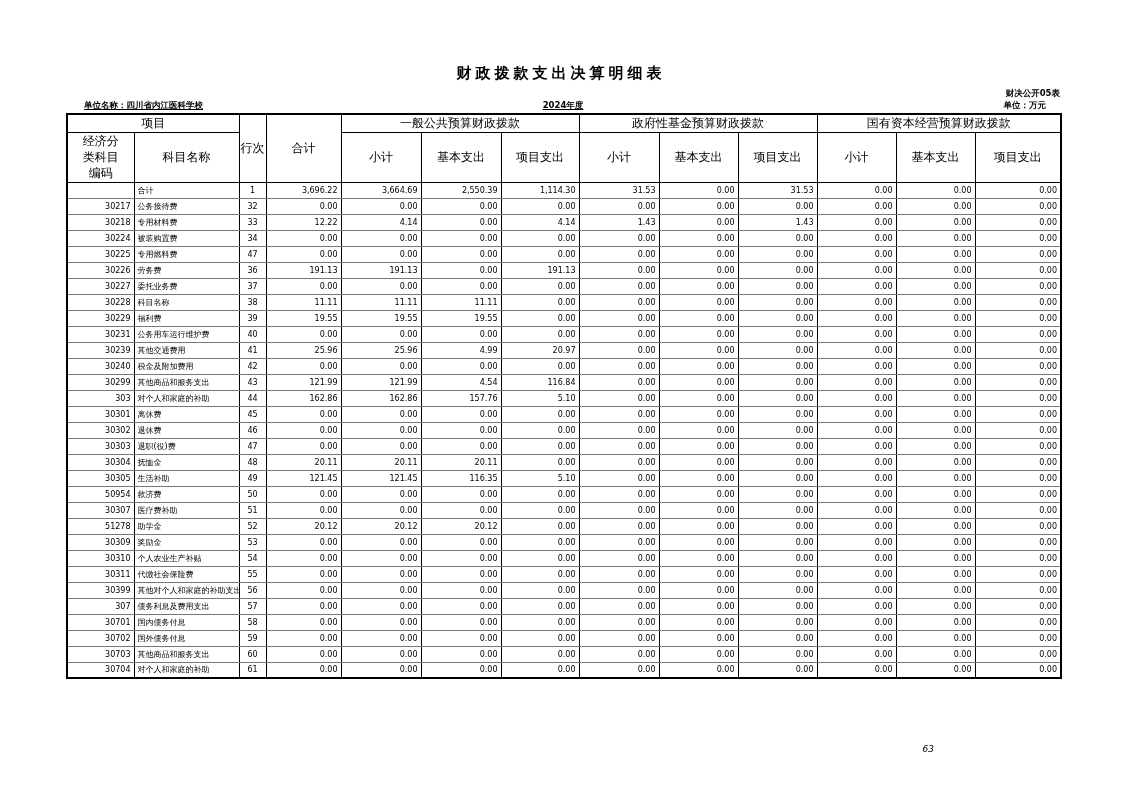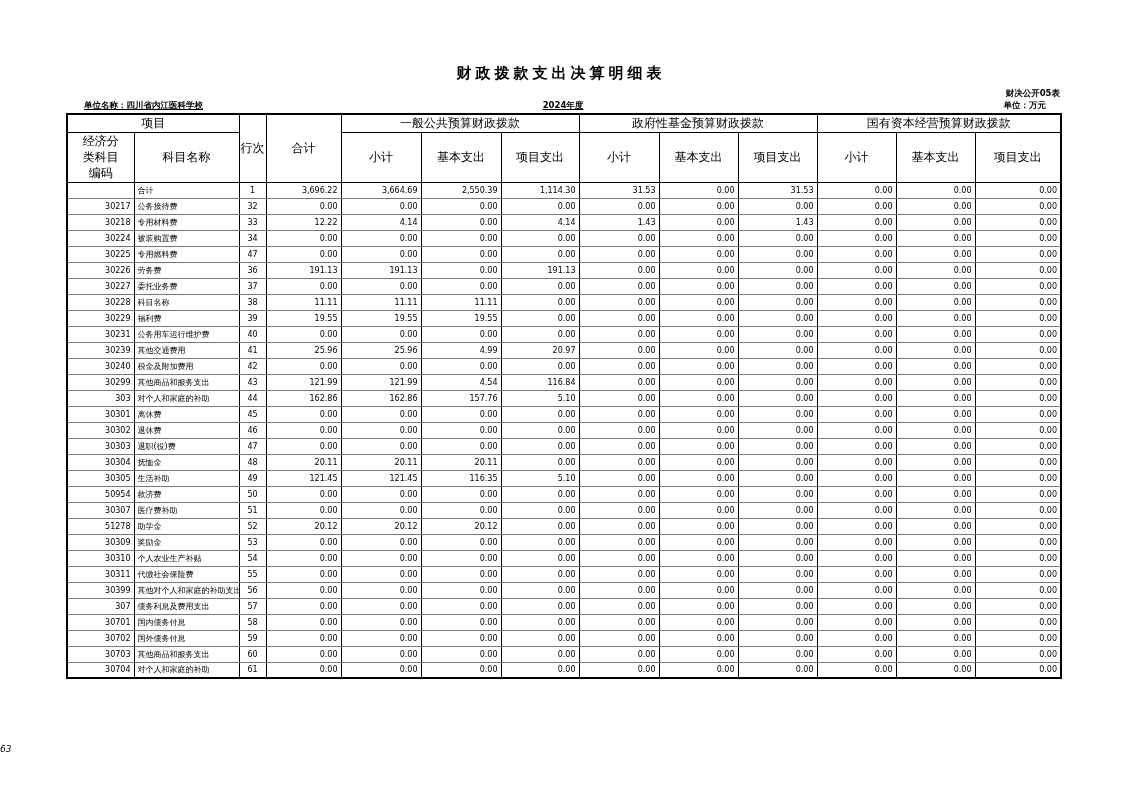--- a/index.html
+++ b/index.html
@@ -43,7 +43,7 @@
   td.cell-num { text-align:right; }
   .page-number {
     position:absolute; bottom:40px; left:0; width:934px;
-    text-align:left; font-size:9px;font-style:italic;
+    text-align:right; font-size:9px;font-style:italic;
   }
 </style>
 </head>

